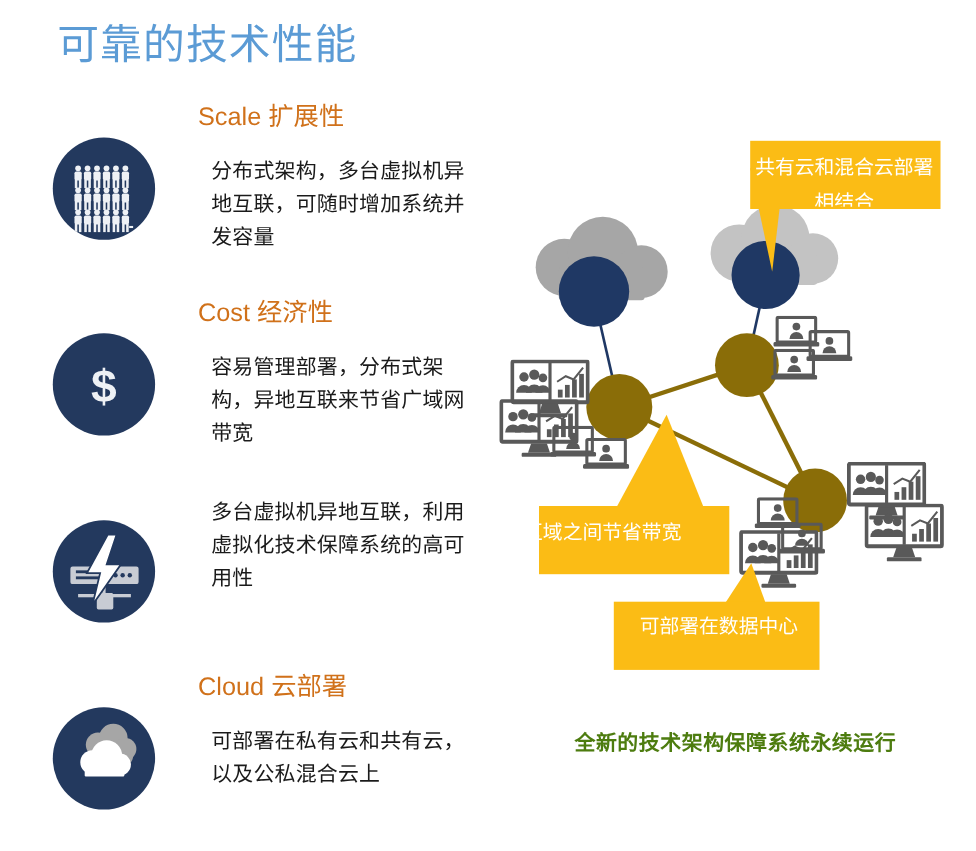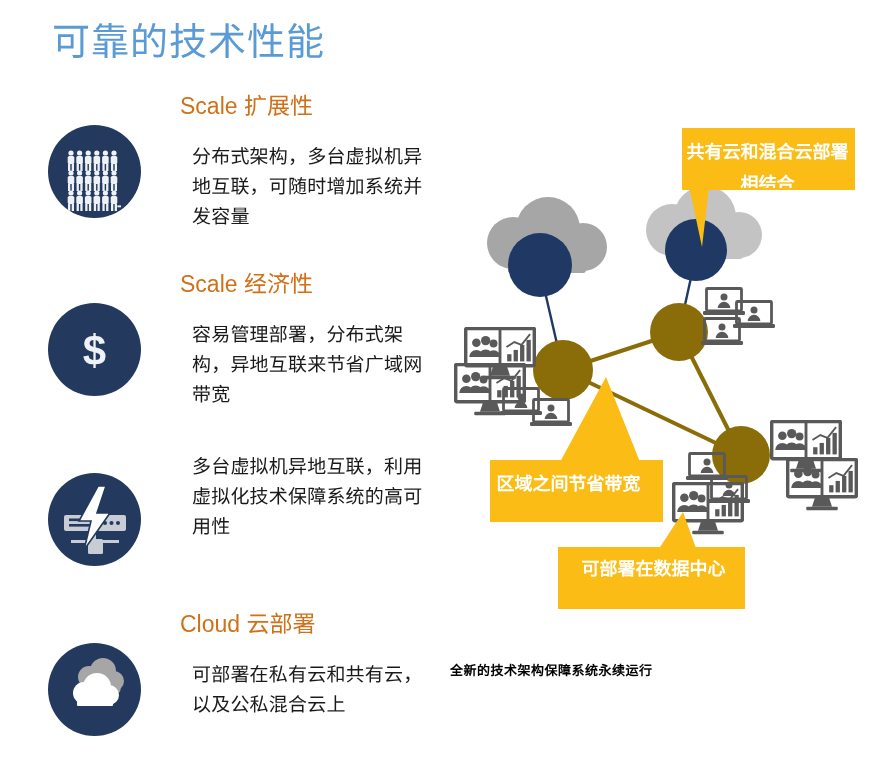--- a/index.html
+++ b/index.html
@@ -129,7 +129,6 @@
     text-align: center;
     pointer-events: none;
     overflow: hidden;
-    font-weight: bold;
   }
   .callout-0 {
     left: 686px; top: 136px;

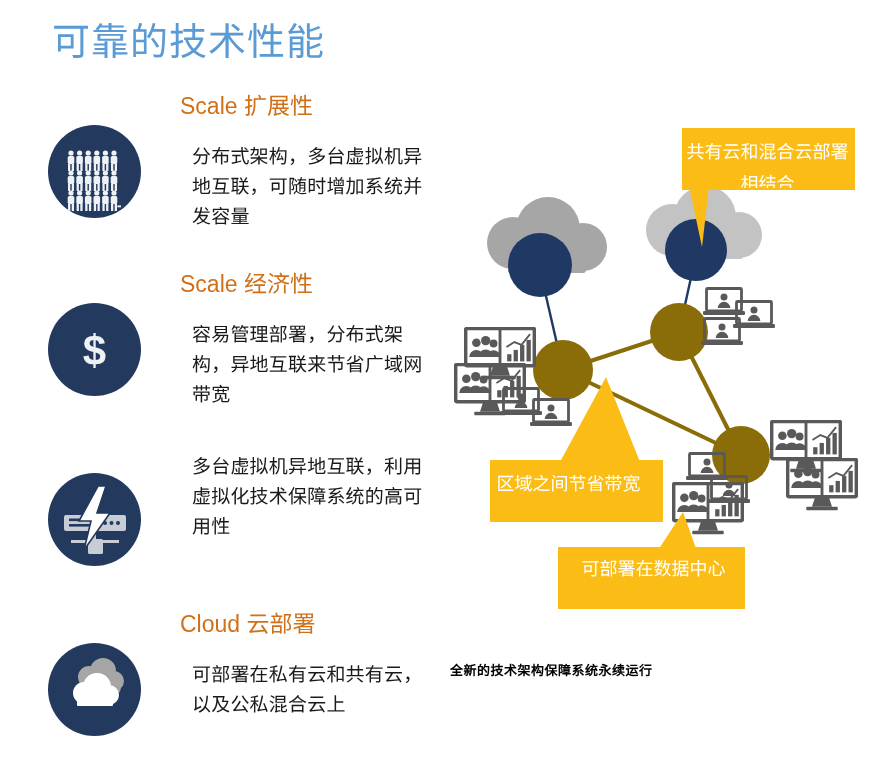--- a/index.html
+++ b/index.html
@@ -294,7 +294,7 @@
         </div>
       </div>
       <div class="feature-text">
-        <div class="feature-heading">Scale 经济性</div>
+        <div class="feature-heading">Cost 经济性</div>
         <div class="feature-body">容易管理部署，分布式架构，异地互联来节省广域网带宽</div>
       </div>
     </div>

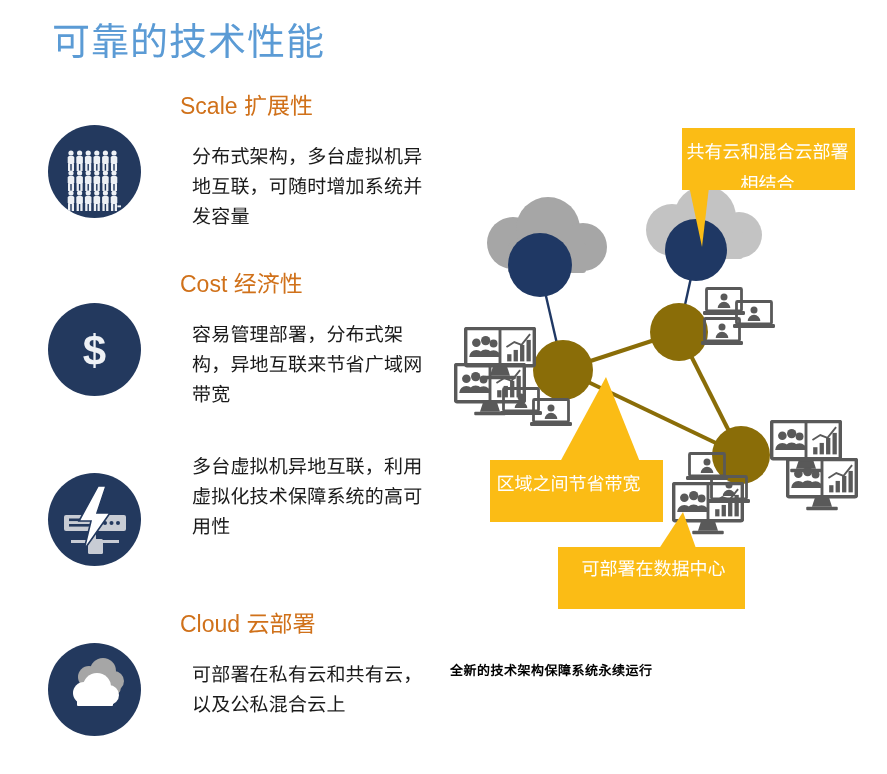--- a/index.html
+++ b/index.html
@@ -135,7 +135,7 @@
     width: 163px; height: 52px;
   }
   .callout-1 {
-    left: 487px; top: 468px;
+    left: 466px; top: 468px;
     width: 163px; height: 52px;
   }
   .callout-2 {

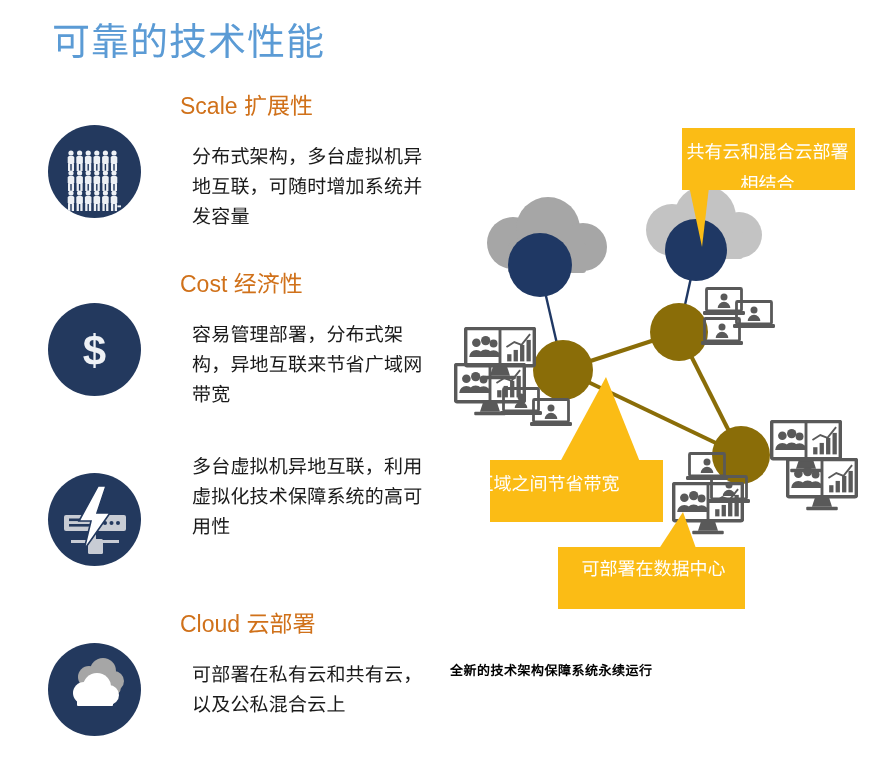--- a/index.html
+++ b/index.html
@@ -114,9 +114,10 @@
     left: 450px;
     top: 660px;
     width: 437px;
-    font-size: 13px;
+    text-align: center;
+    font-size: 19px;
     font-weight: bold;
-    color: #000000;
+    color: #4d7c0f;
     letter-spacing: 0.5px;
   }
 

